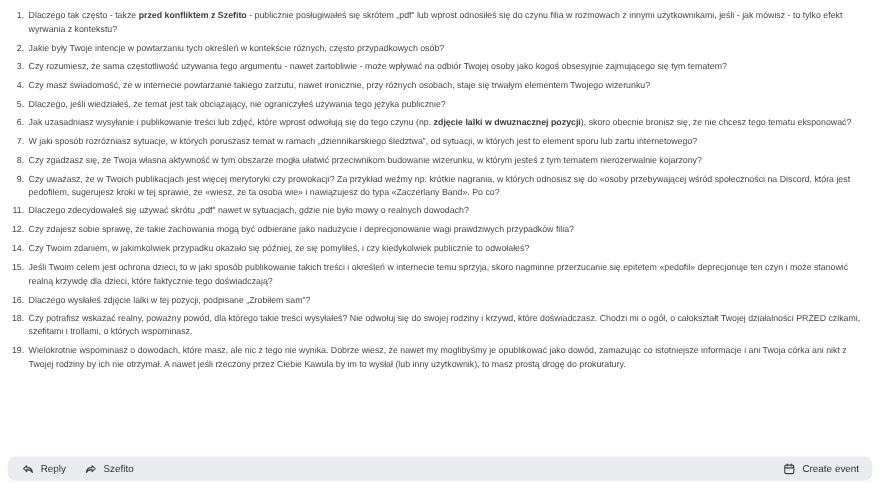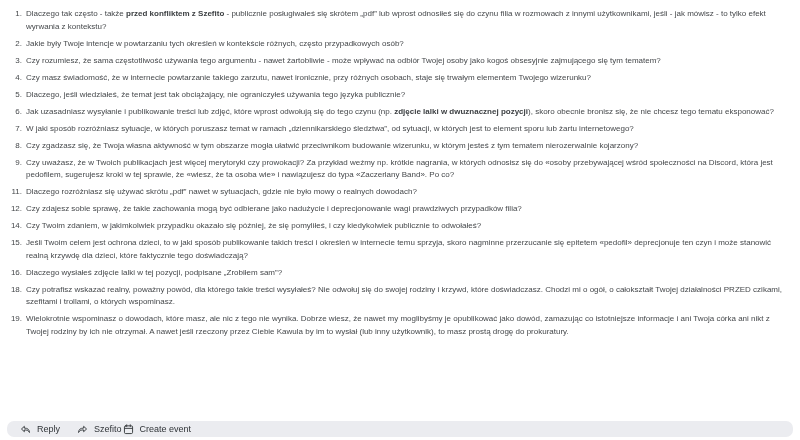--- a/index.html
+++ b/index.html
@@ -108,7 +108,7 @@
       </div>
       <div class="q-row">
         <span class="q-num">11.</span>
-        <span class="q-text"><span>Dlaczego rozróżniasz się używać skrótu „pdf” nawet w sytuacjach, gdzie nie było mowy o realnych dowodach?</span></span>
+        <span class="q-text"><span>Dlaczego zdecydowałeś się używać skrótu „pdf” nawet w sytuacjach, gdzie nie było mowy o realnych dowodach?</span></span>
       </div>
       <div class="q-row">
         <span class="q-num">12.</span>

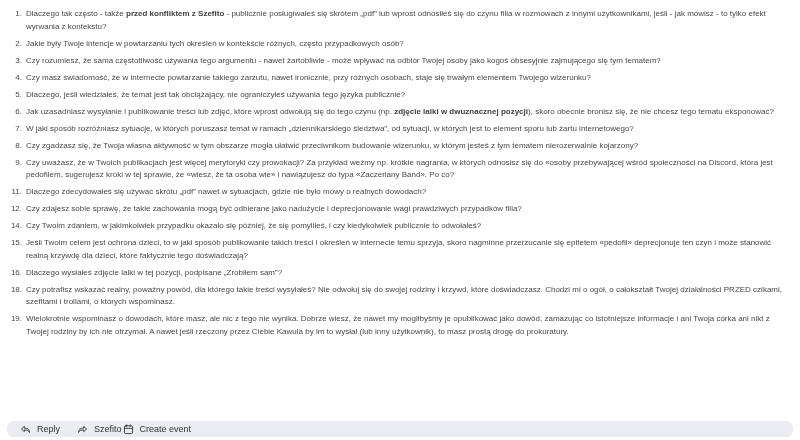--- a/index.html
+++ b/index.html
@@ -41,12 +41,12 @@
     left:7px;
     right:7px;
     bottom:3px;
-    height:16px;
+    height:22px;
     background:var(--footer-bg);
     border-radius:7px;
     display:flex;
     align-items:center;
-    justify-content:flex-start;
+    justify-content:space-between;
     padding:0 12px;
   }
   .footer-left{display:flex;align-items:center;gap:16px;}

